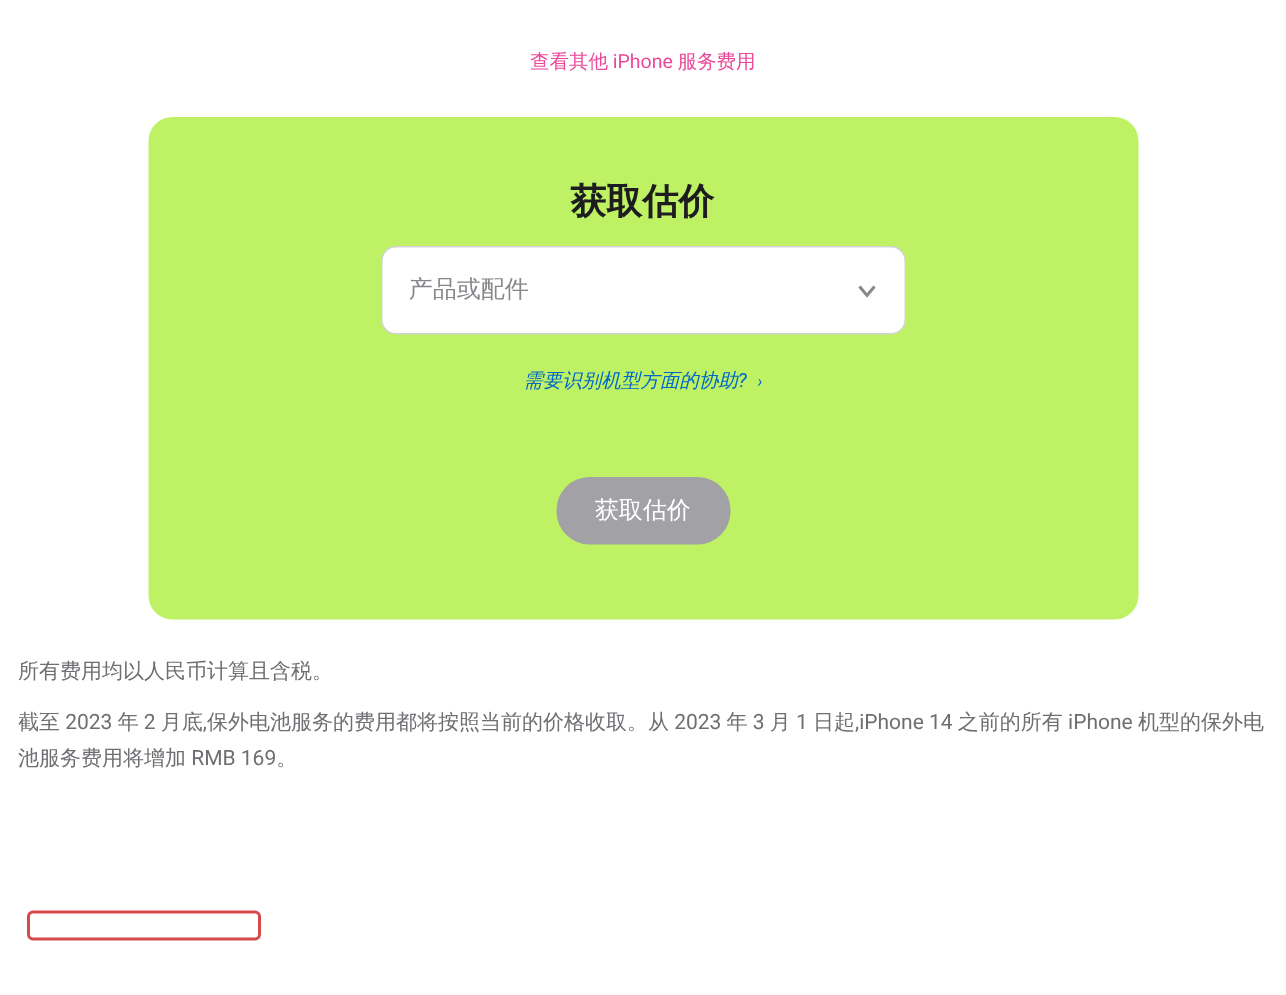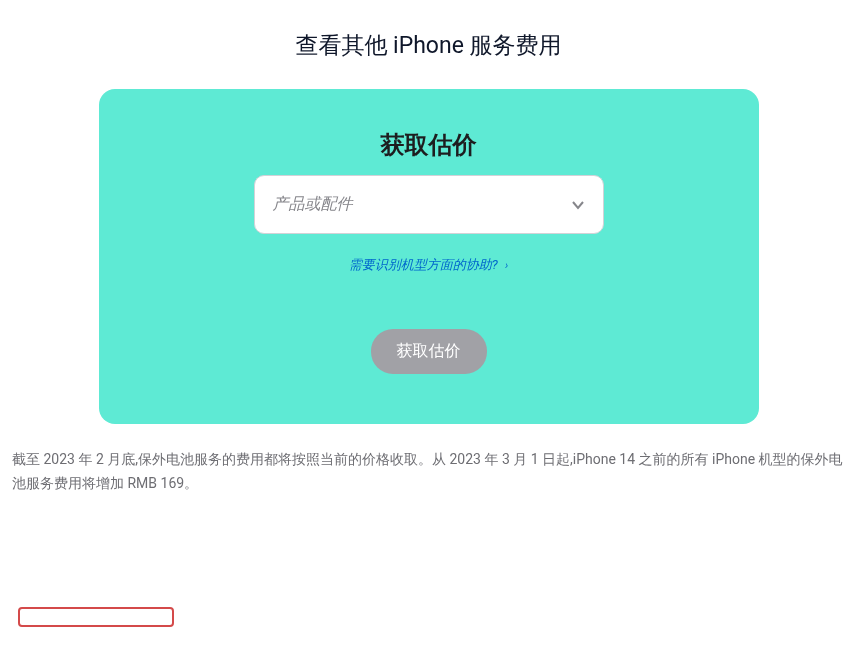--- a/index.html
+++ b/index.html
@@ -15,9 +15,9 @@
       padding: 30px 0 28px 0;
     }
     .top-link a {
-      color: #0f172a;
+      color: #ec4899;
       text-decoration: none;
-      font-size: 23px;
+      font-size: 13px;
     }
     .card {
       width: 660px;

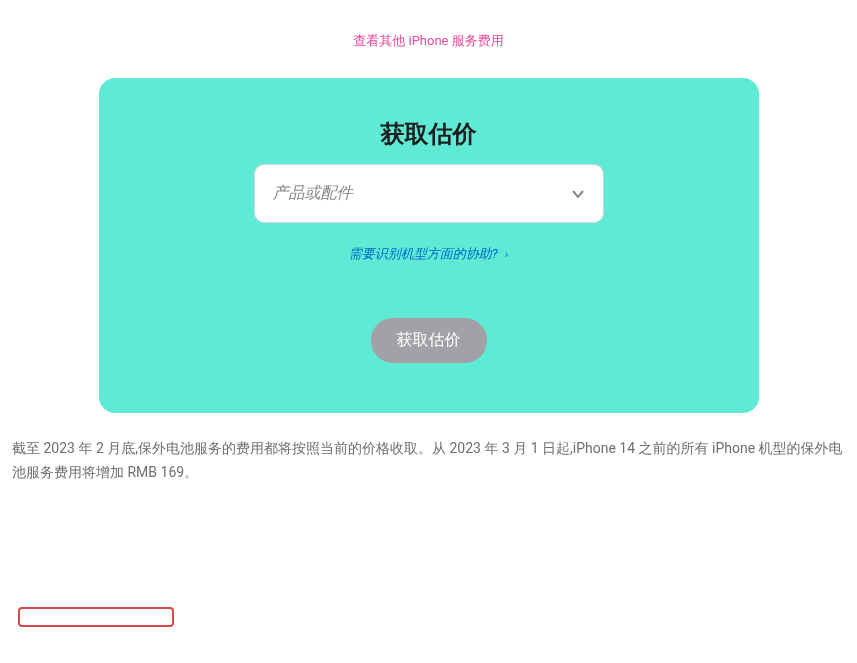--- a/index.html
+++ b/index.html
@@ -22,7 +22,7 @@
     .card {
       width: 660px;
       margin: 0 auto;
-      background: #5eead4;
+      background: #bef264;
       border-radius: 16px;
       padding: 40px 40px 50px 40px;
       text-align: center;

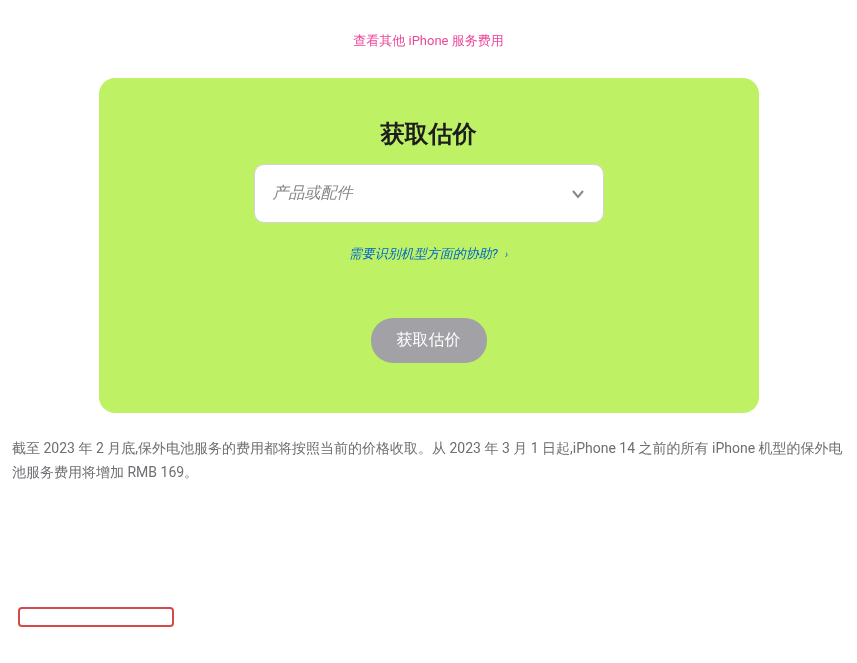--- a/index.html
+++ b/index.html
@@ -55,7 +55,6 @@
       justify-content: space-between;
       padding: 18px 18px;
       cursor: pointer;
-      font-style: italic;
     }
     .select-label {
       color: #86868b;

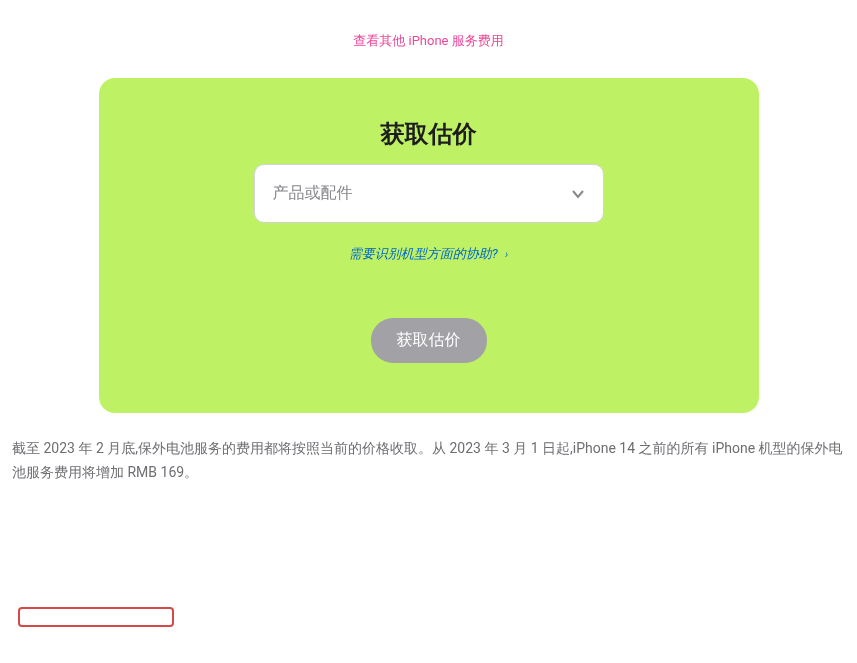--- a/index.html
+++ b/index.html
@@ -153,6 +153,7 @@
 </div>
 
 <div class="footer-text">
+  <p class="line1">所有费用均以人民币计算且含税。</p>
   <p class="line2">截至 2023 年 2 月底,保外电池服务的费用都将按照当前的价格收取。从 2023 年 3 月 1 日起,iPhone 14 之前的所有 iPhone 机型的保外电池服务费用将增加 RMB 169。</p>
 </div>
 

